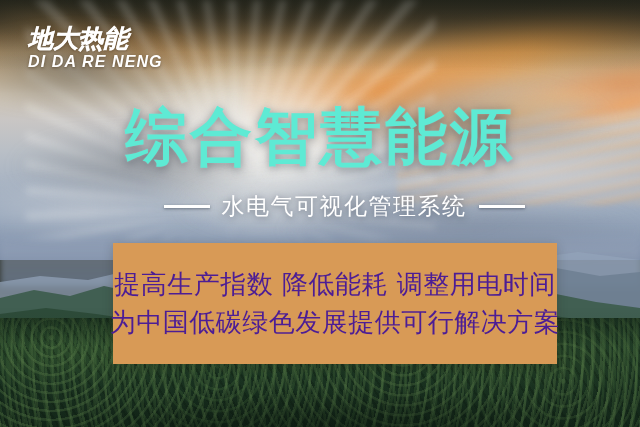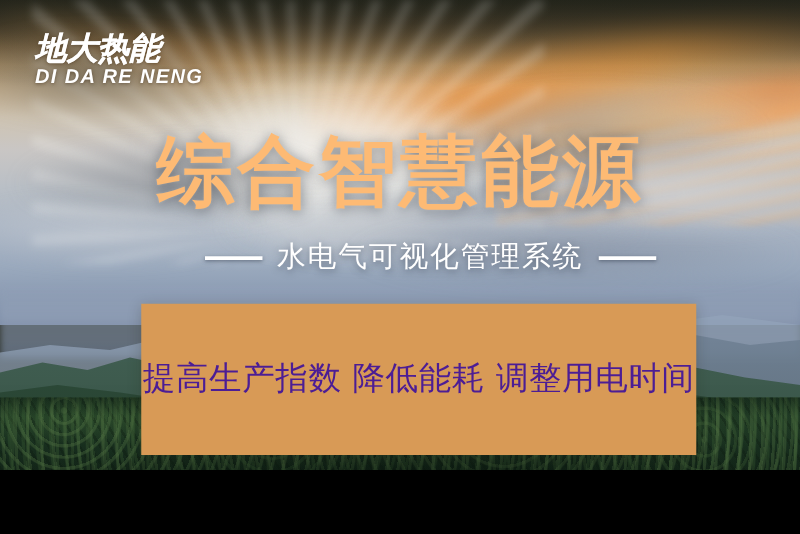--- a/index.html
+++ b/index.html
@@ -10,7 +10,7 @@
   #poster {
     position: relative;
     width: 640px;
-    height: 376px;
+    height: 427px;
     overflow: hidden;
     font-family: "Liberation Sans", "DejaVu Sans", sans-serif;
     background: #2b2f26;

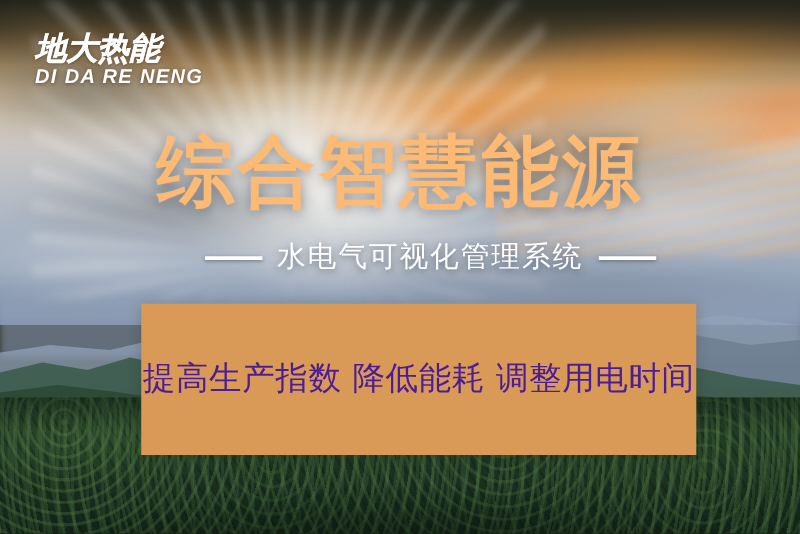--- a/index.html
+++ b/index.html
@@ -211,7 +211,7 @@
     left: 0; right: 0;
     top: 104px;
     text-align: center;
-    color: #fdba74;
+    color: #5eead4;
     font-family: "DejaVu Serif", "Liberation Serif", serif;
     font-weight: 700;
     font-size: 62px;

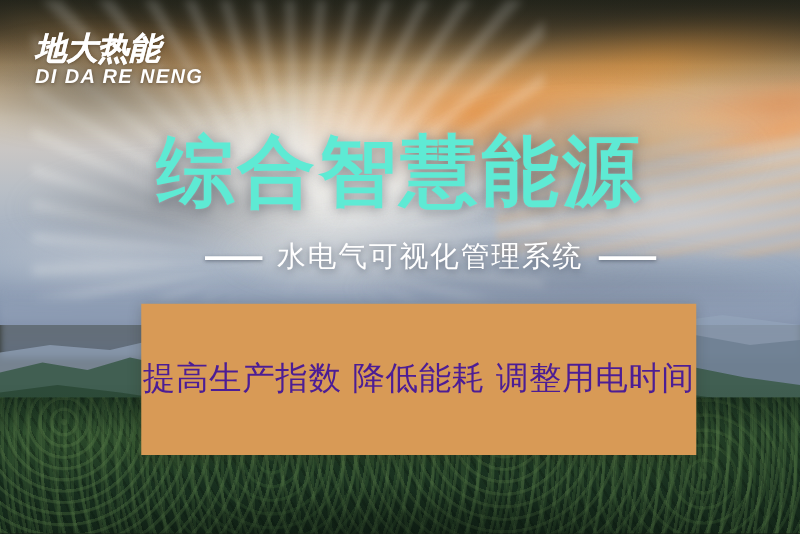--- a/index.html
+++ b/index.html
@@ -343,6 +343,7 @@
 
   <div class="banner">
     <div class="banner-line">提高生产指数  降低能耗  调整用电时间</div>
+    <div class="banner-line">为中国低碳绿色发展提供可行解决方案</div>
   </div>
 
 </div>

